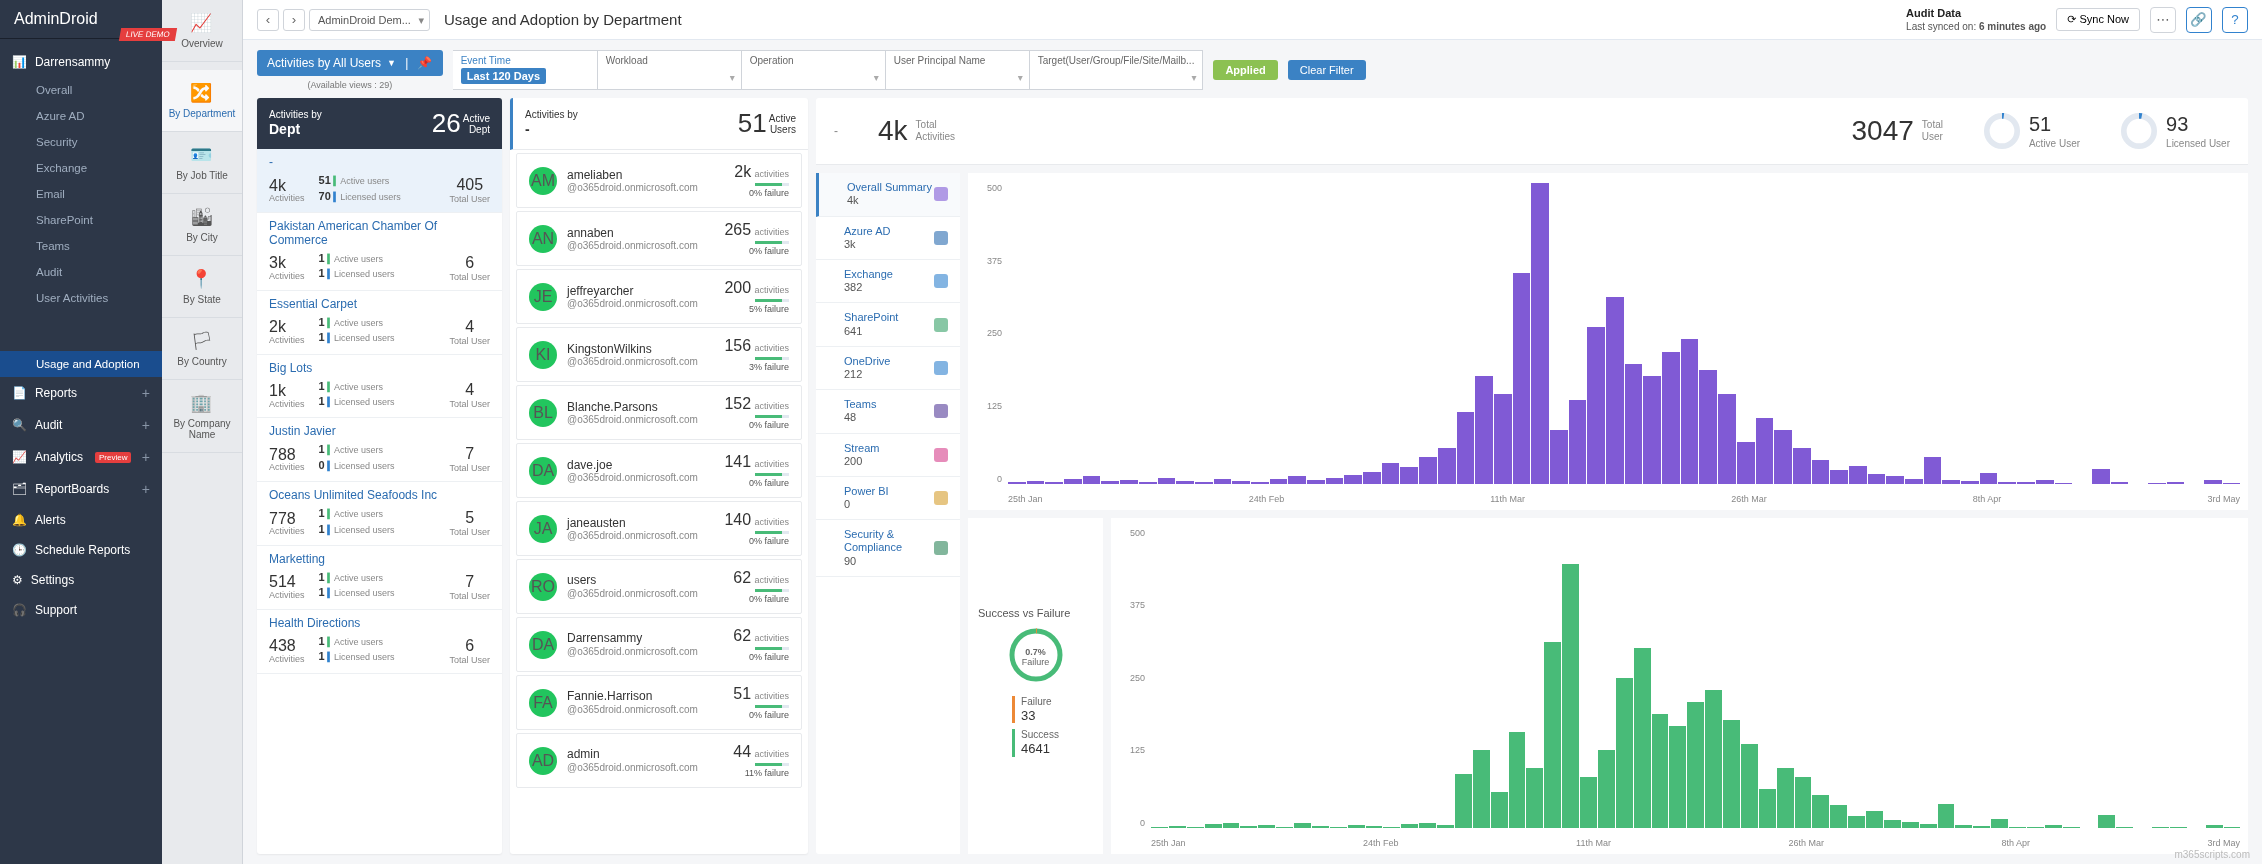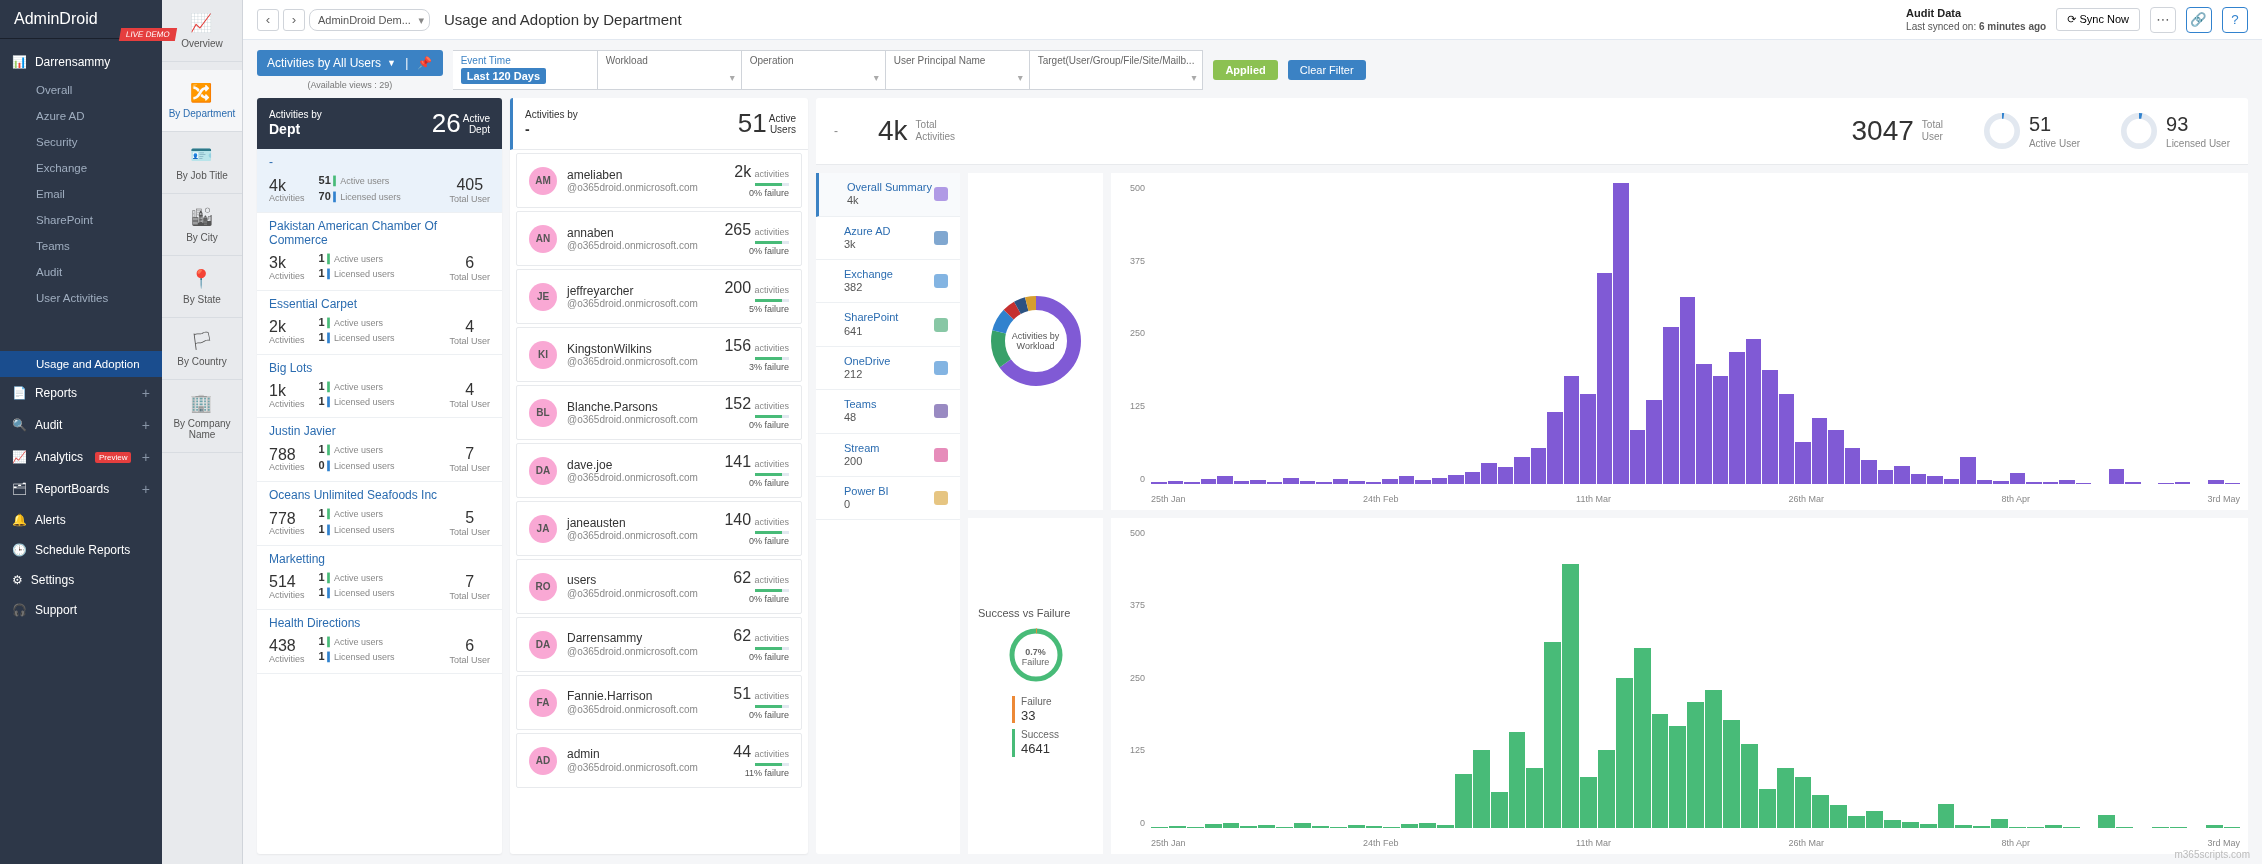--- a/index.html
+++ b/index.html
@@ -30,7 +30,7 @@
 .topbar { display: flex; align-items: center; gap: 8px; padding: 6px 14px; background: #fff; border-bottom: 1px solid #e2e8f0; }
 .crumb-nav { display: flex; align-items: center; gap: 4px; }
 .crumb-btn { border: 1px solid #d0d4da; background: #fff; width: 22px; height: 22px; border-radius: 3px; cursor: pointer; color: #666; }
-.crumb-path { border: 1px solid #d0d4da; padding: 4px 18px 4px 8px; border-radius: 8px; font-size: 11px; color: #555; position: relative; }
+.crumb-path { border: 1px solid #d0d4da; padding: 4px 18px 4px 8px; border-radius: 3px; font-size: 11px; color: #555; position: relative; }
 .crumb-path::after { content: "▾"; position: absolute; right: 5px; color: #888; }
 .page-title { font-size: 15px; color: #333; margin-left: 6px; }
 .top-right { margin-left: auto; display: flex; align-items: center; gap: 10px; }

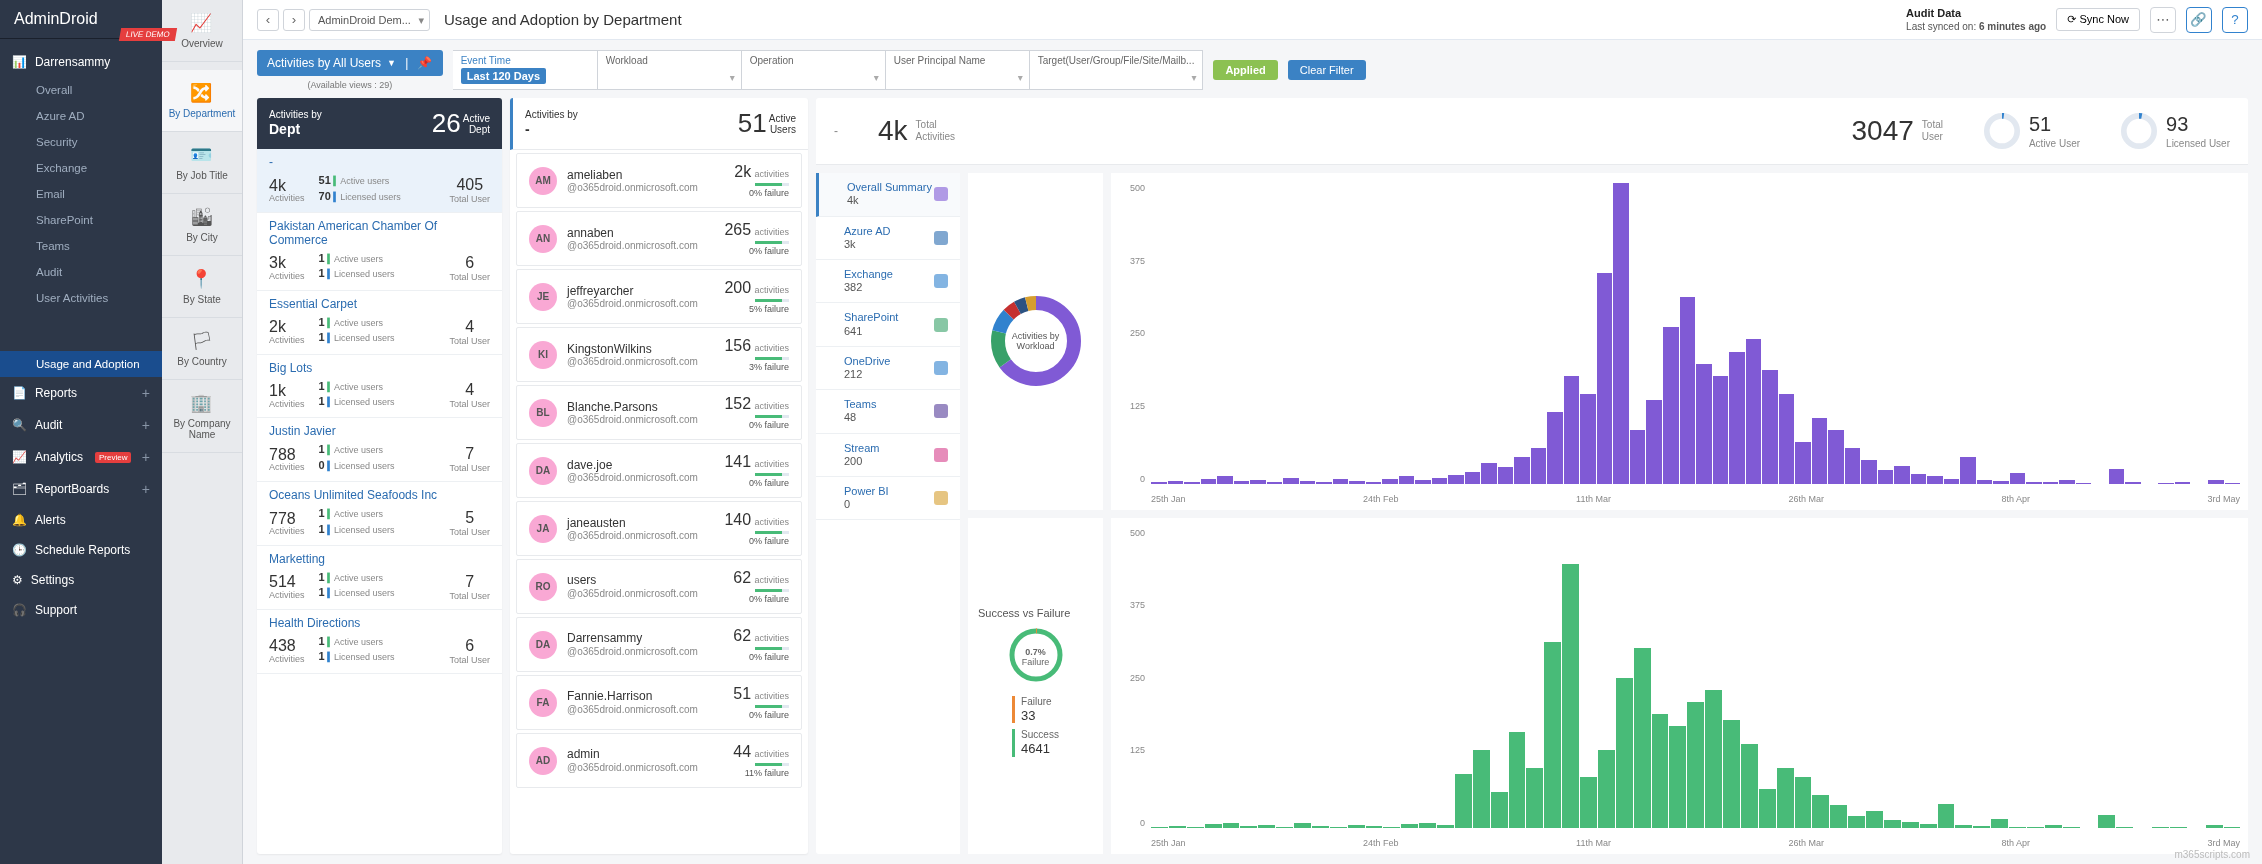--- a/index.html
+++ b/index.html
@@ -86,7 +86,7 @@
 .total-user .l { font-size: 9px; color: #888; }
 
 .user-row { display: flex; align-items: center; gap: 10px; padding: 8px 12px; border-bottom: 1px solid #edf0f3; margin: 3px 6px; background: #fff; border: 1px solid #e8eaed; border-radius: 2px; }
-.avatar { width: 28px; height: 28px; border-radius: 50%; background: #f9a8d4; color: #555; font-size: 10px; font-weight: 700; display: flex; align-items: center; justify-content: center; }
+.avatar { width: 28px; height: 28px; border-radius: 50%; background: #22c55e; color: #555; font-size: 16px; font-weight: 400; display: flex; align-items: center; justify-content: center; }
 .user-info { flex: 1; line-height: 1.2; }
 .user-name { font-size: 12px; color: #333; }
 .user-email { font-size: 10px; color: #888; }

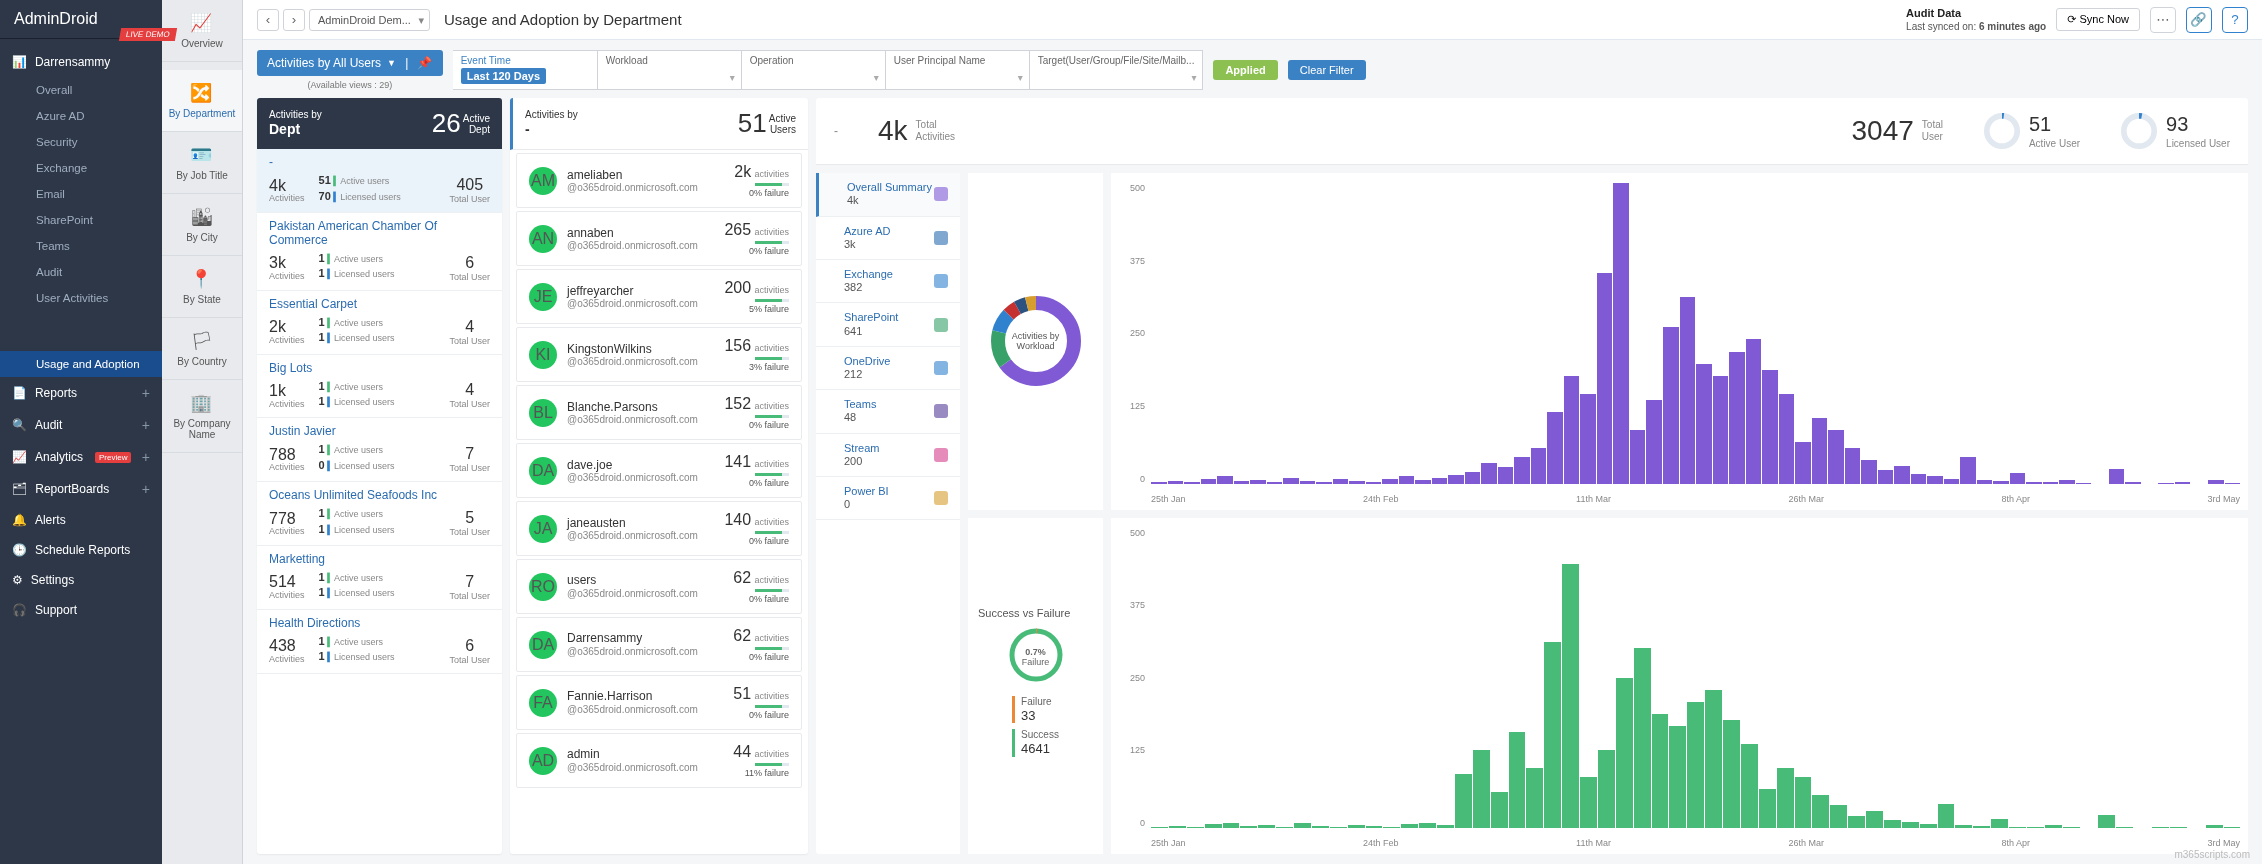--- a/index.html
+++ b/index.html
@@ -544,17 +544,6 @@
             </div>
           <div class="charts">
             <div class="chart-row">
-              <div class="chart-card donut">
-                <svg class="donut" viewBox="0 0 100 100">
-                  <circle cx="50" cy="50" r="38" fill="none" stroke="#805ad5" stroke-width="14" stroke-dasharray="155 239" transform="rotate(-90 50 50)"></circle>
-                  <circle cx="50" cy="50" r="38" fill="none" stroke="#38a169" stroke-width="14" stroke-dasharray="33 239" stroke-dashoffset="-155" transform="rotate(-90 50 50)"></circle>
-                  <circle cx="50" cy="50" r="38" fill="none" stroke="#3182ce" stroke-width="14" stroke-dasharray="20 239" stroke-dashoffset="-188" transform="rotate(-90 50 50)"></circle>
-                  <circle cx="50" cy="50" r="38" fill="none" stroke="#c53030" stroke-width="14" stroke-dasharray="11 239" stroke-dashoffset="-208" transform="rotate(-90 50 50)"></circle>
-                  <circle cx="50" cy="50" r="38" fill="none" stroke="#2c5282" stroke-width="14" stroke-dasharray="10 239" stroke-dashoffset="-219" transform="rotate(-90 50 50)"></circle>
-                  <circle cx="50" cy="50" r="38" fill="none" stroke="#d69e2e" stroke-width="14" stroke-dasharray="10 239" stroke-dashoffset="-229" transform="rotate(-90 50 50)"></circle>
-                </svg>
-                <div class="donut-lbl">Activities by Workload</div>
-              </div>
               <div class="chart-card">
                 <div class="y-axis" id="y1">
                     <span>500</span>

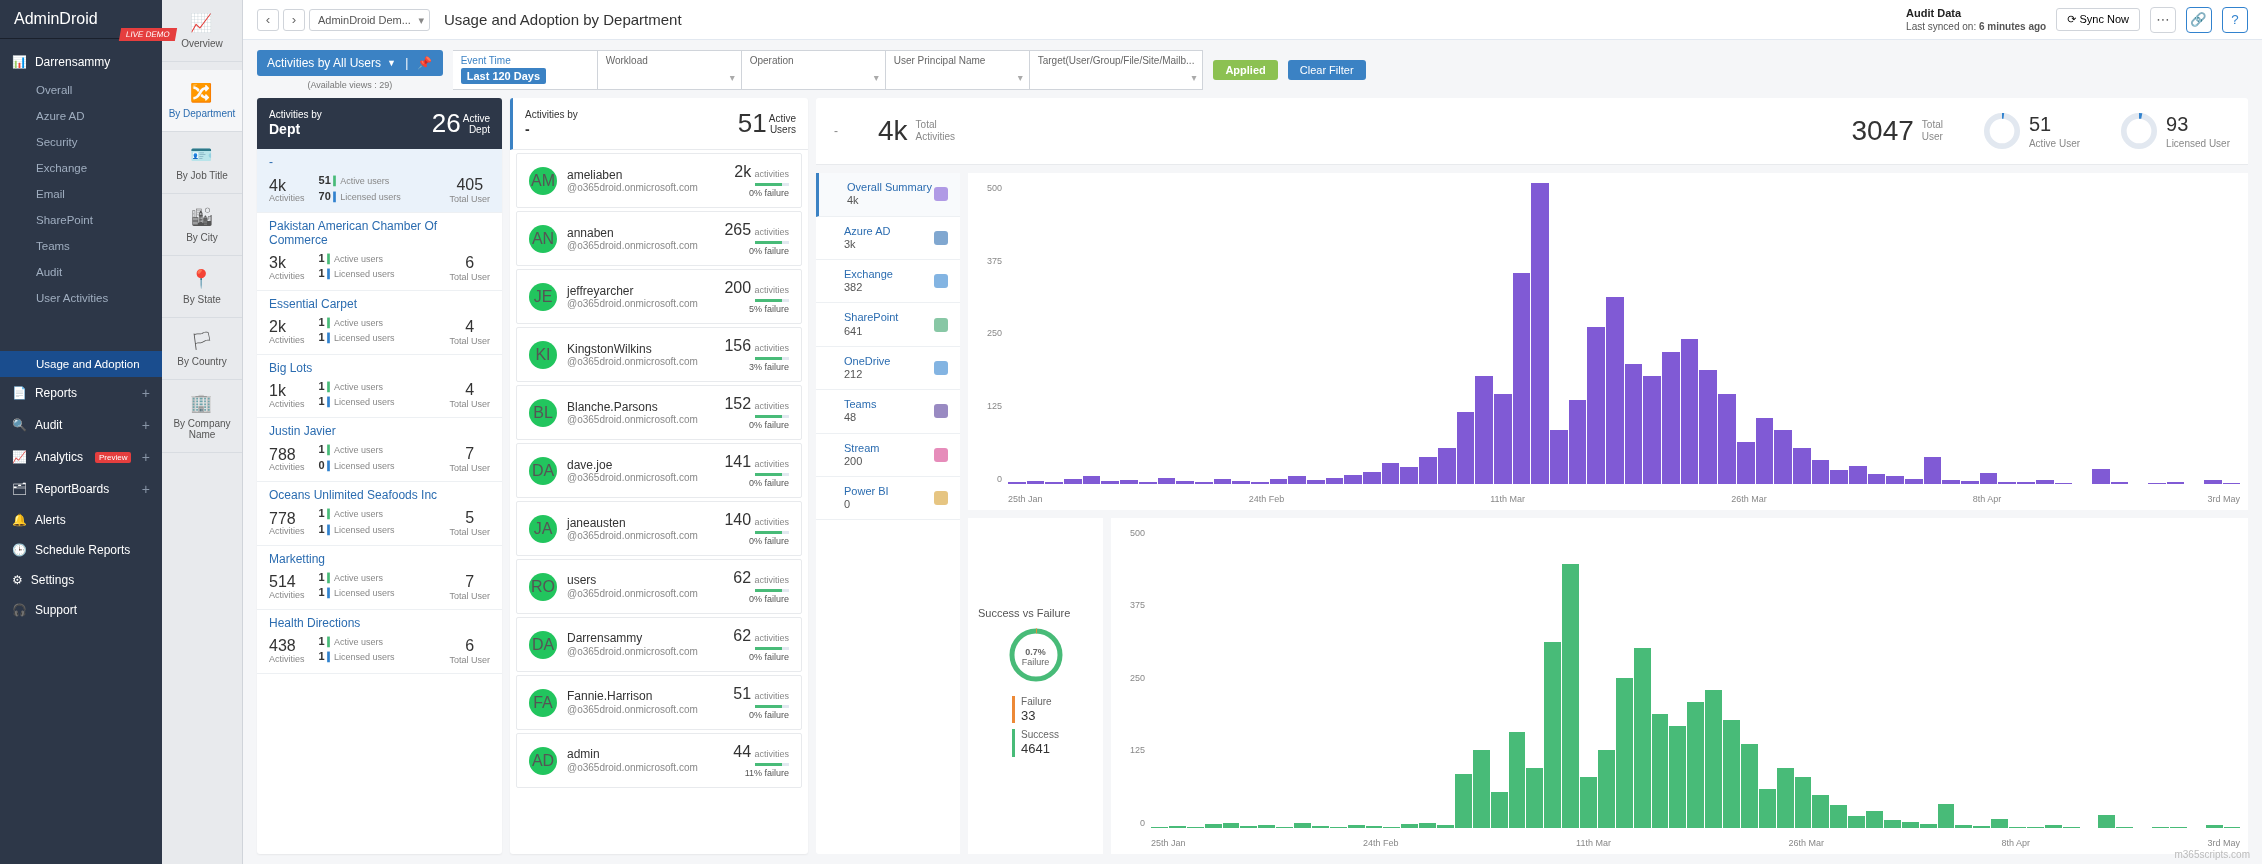--- a/index.html
+++ b/index.html
@@ -540,6 +540,13 @@
                   <div class="v">0</div>
                 </div>
                 <div class="workload-dot" style="background:#d69e2e;border-radius:3px"></div>
+              </div>
+              <div class="workload-item">
+                <div class="workload-text">
+                  <div class="n">Security &amp; Compliance</div>
+                  <div class="v">90</div>
+                </div>
+                <div class="workload-dot" style="background:#2f855a;border-radius:3px"></div>
               </div>
             </div>
           <div class="charts">

